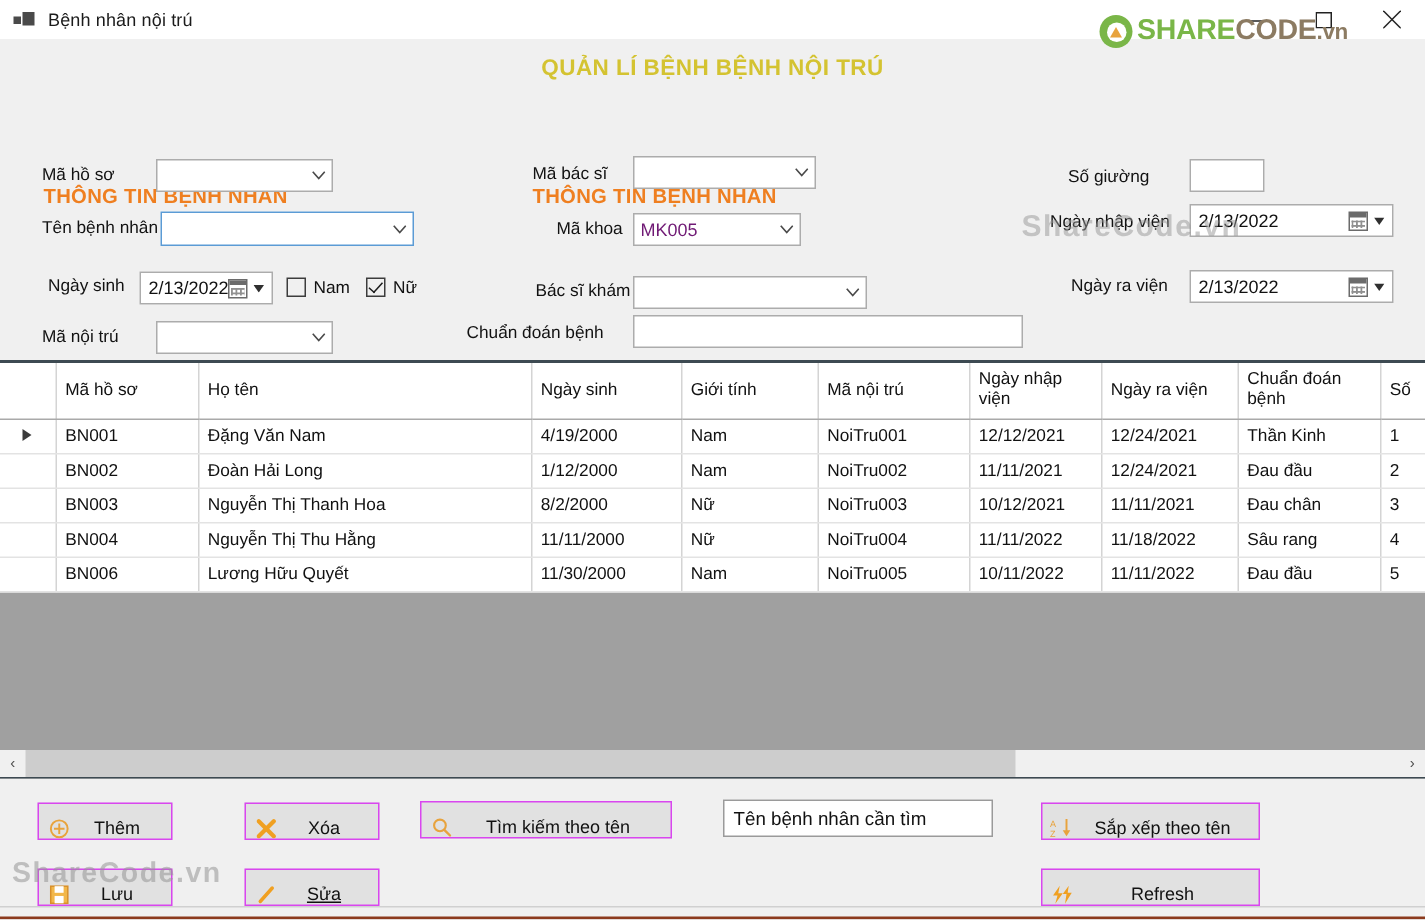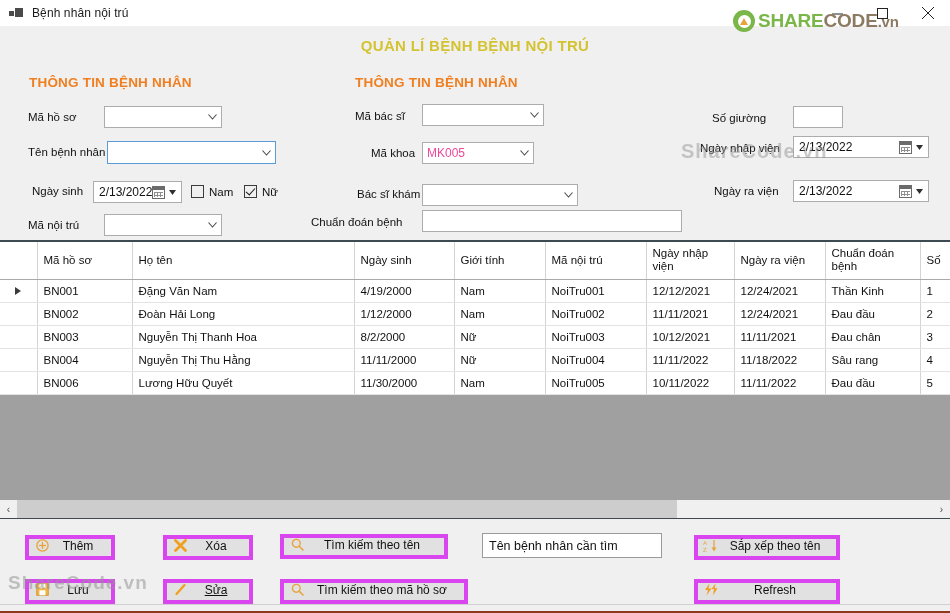--- a/index.html
+++ b/index.html
@@ -114,6 +114,7 @@
     color: #ef7f20;
     font-size: 13.5px; font-weight: bold;
     letter-spacing: 0.2px;
+    margin-top: 48px;
   }
   .sh-1 { left: 29px;  top: 75px; }
   .sh-2 { left: 355px; top: 75px; }

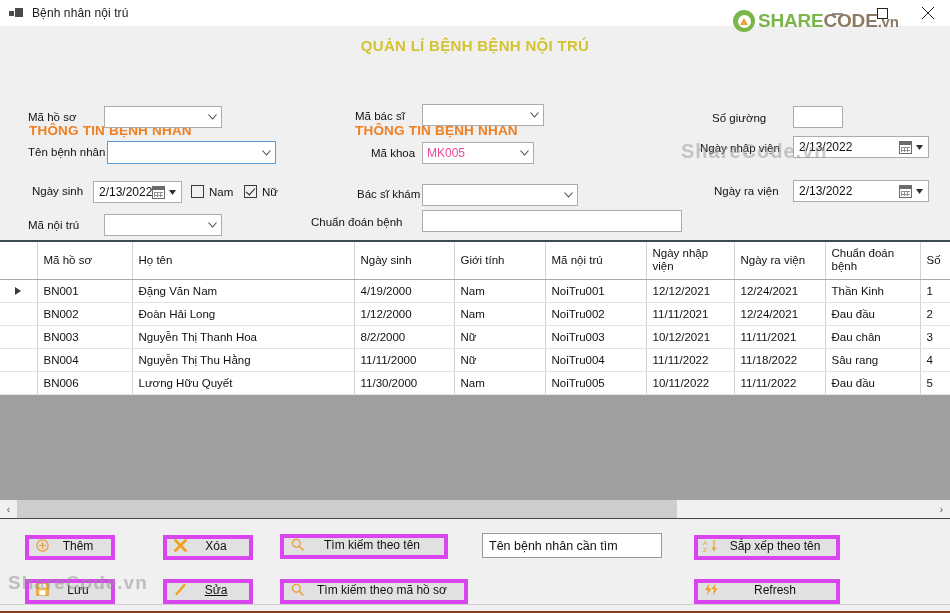--- a/index.html
+++ b/index.html
@@ -133,7 +133,7 @@
     border: 1px solid #acacac;
     height: 22px;
     display: flex; align-items: center;
-    font-size: 12px; color: #ec4899;
+    font-size: 12px; color: #701a75;
     padding-left: 4px;
   }
   .combo .cv { flex: 1; overflow: hidden; white-space: nowrap; }

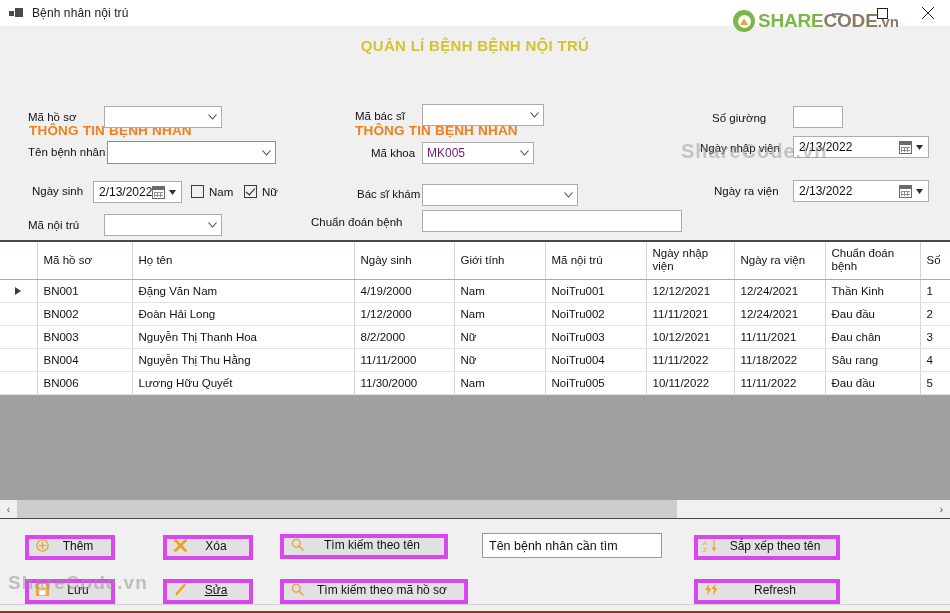--- a/index.html
+++ b/index.html
@@ -306,9 +306,9 @@
   .btn {
     position: absolute;
     background: #e1e1e1;
-    border: 4px solid #d946ef;
+    border: 1px solid #d946ef;
     height: 25px;
-    display: flex; align-items: flex-start;
+    display: flex; align-items: flex-end;
     font-size: 12px; color: #111;
   }
   .btn .bico {

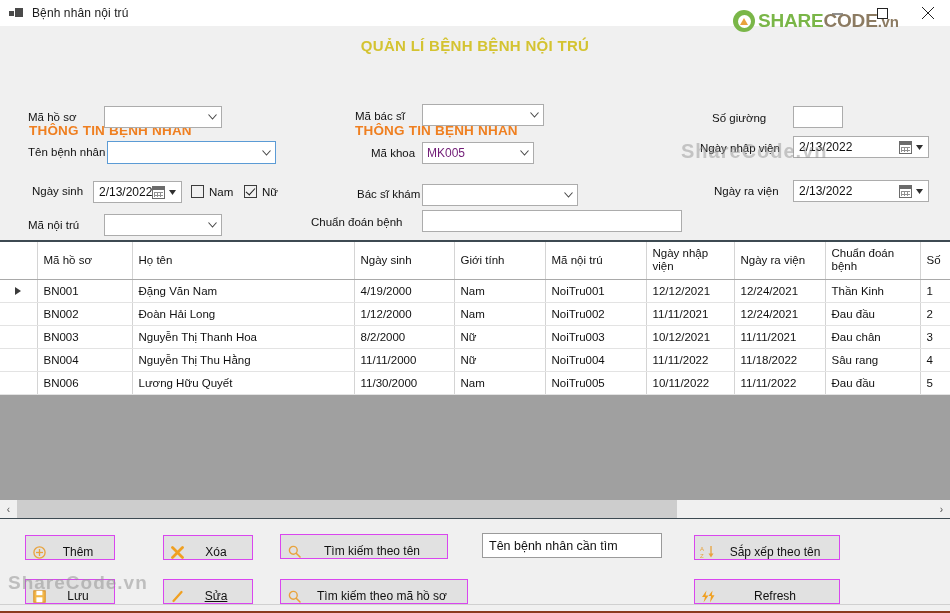--- a/index.html
+++ b/index.html
@@ -654,15 +654,6 @@
       <span class="blabel">Tìm kiếm theo tên</span>
     </div>
 
-    <div class="btn" style="left:280px; top:58px; width:188px;">
-      <span class="bico">
-        <svg width="13" height="13" viewBox="0 0 13 13">
-          <circle cx="5.3" cy="5.3" r="3.9" fill="none" stroke="#e8a33d" stroke-width="1.4"></circle>
-          <line x1="8.2" y1="8.2" x2="12" y2="12" stroke="#e8a33d" stroke-width="1.6" stroke-linecap="round"></line>
-        </svg>
-      </span>
-      <span class="blabel">Tìm kiếm theo mã hồ sơ</span>
-    </div>
 
     <div class="searchbox" style="left:482px; top:12px; width:180px;">
       <span>Tên bệnh nhân cần tìm</span>

